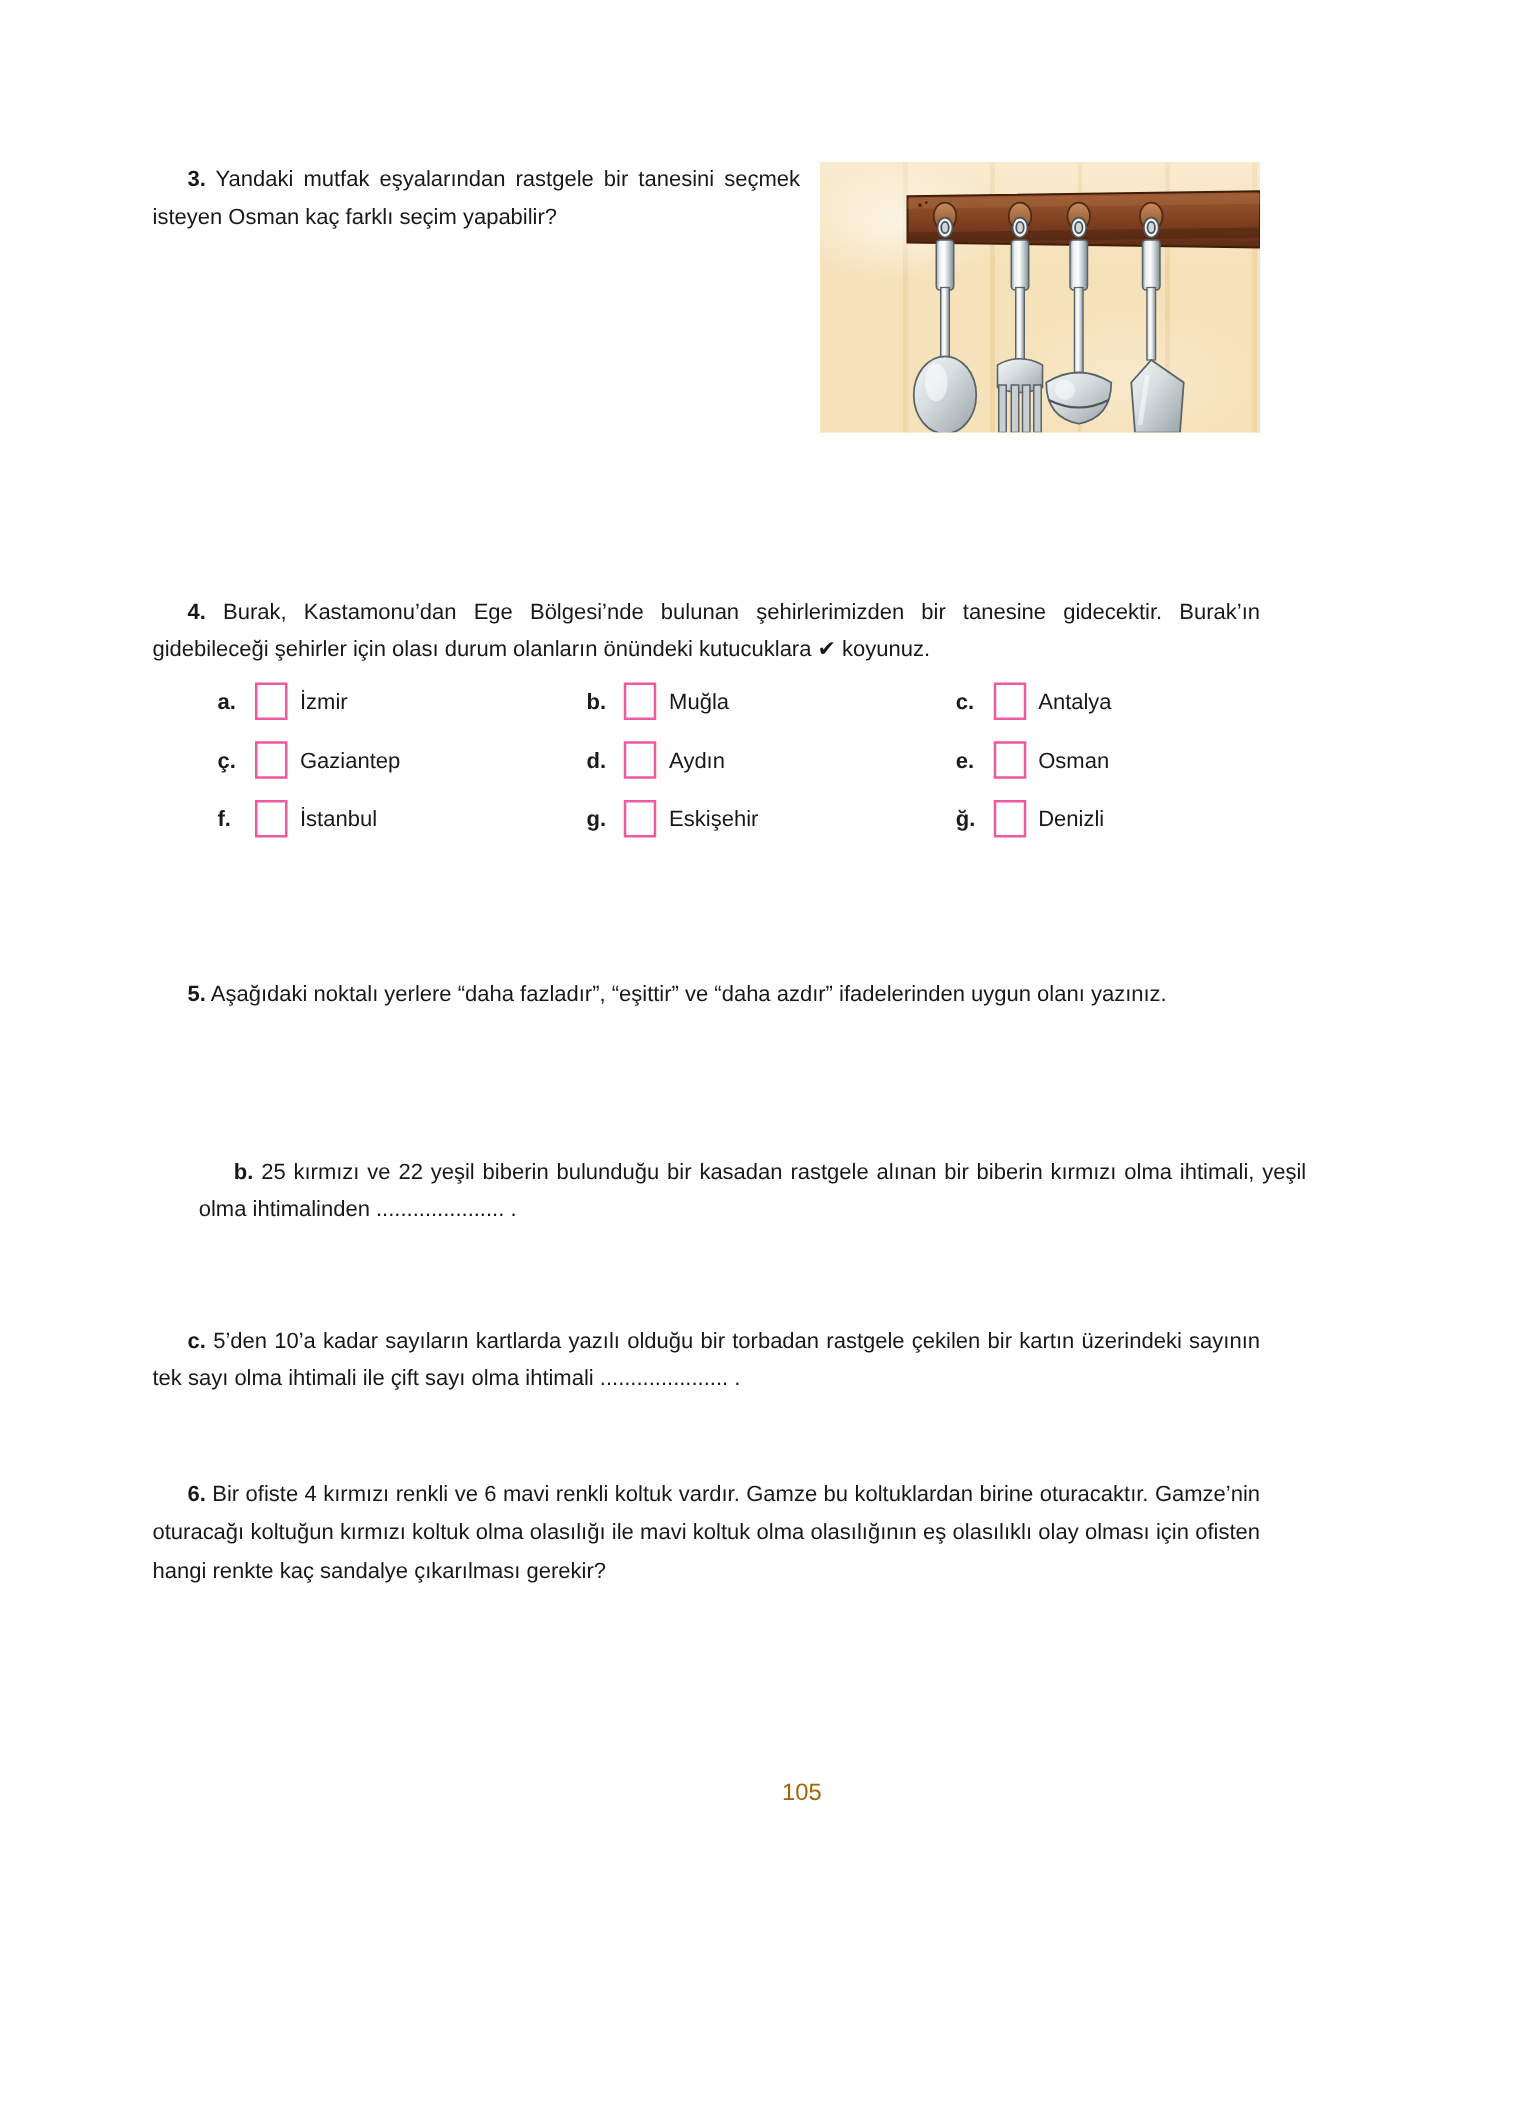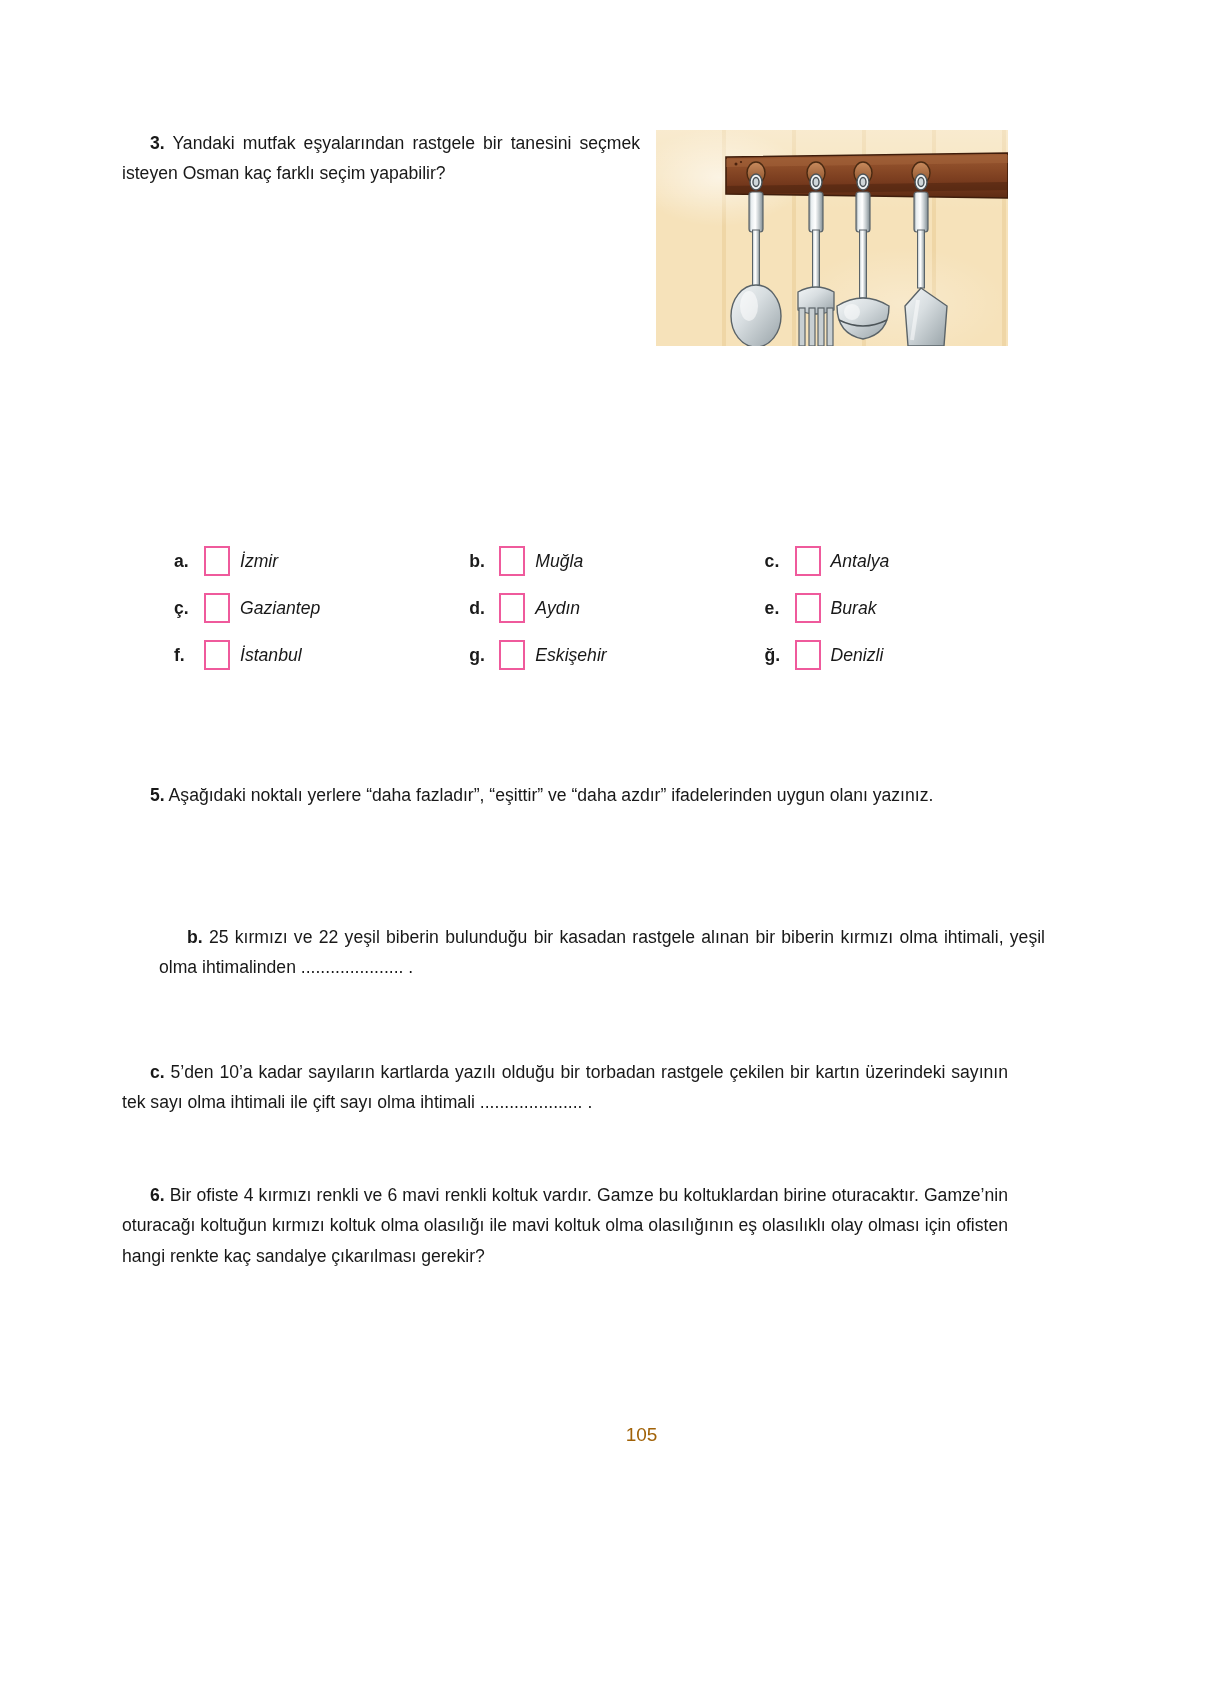--- a/index.html
+++ b/index.html
@@ -274,6 +274,12 @@
     </svg>
   </div>
 
+  <div class="q-block" id="q4">
+    <div class="q-para">
+      <span class="indent"></span><span class="qnum">4.</span>
+      <span>Burak, Kastamonu’dan Ege Bölgesi’nde bulunan şehirlerimizden bir tanesine gidecektir. Burak’ın gidebileceği şehirler için olası durum olanların önündeki kutucuklara ✔ koyunuz.</span>
+    </div>
+  </div>
 
   <div class="check-grid">
     <div class="check-row">

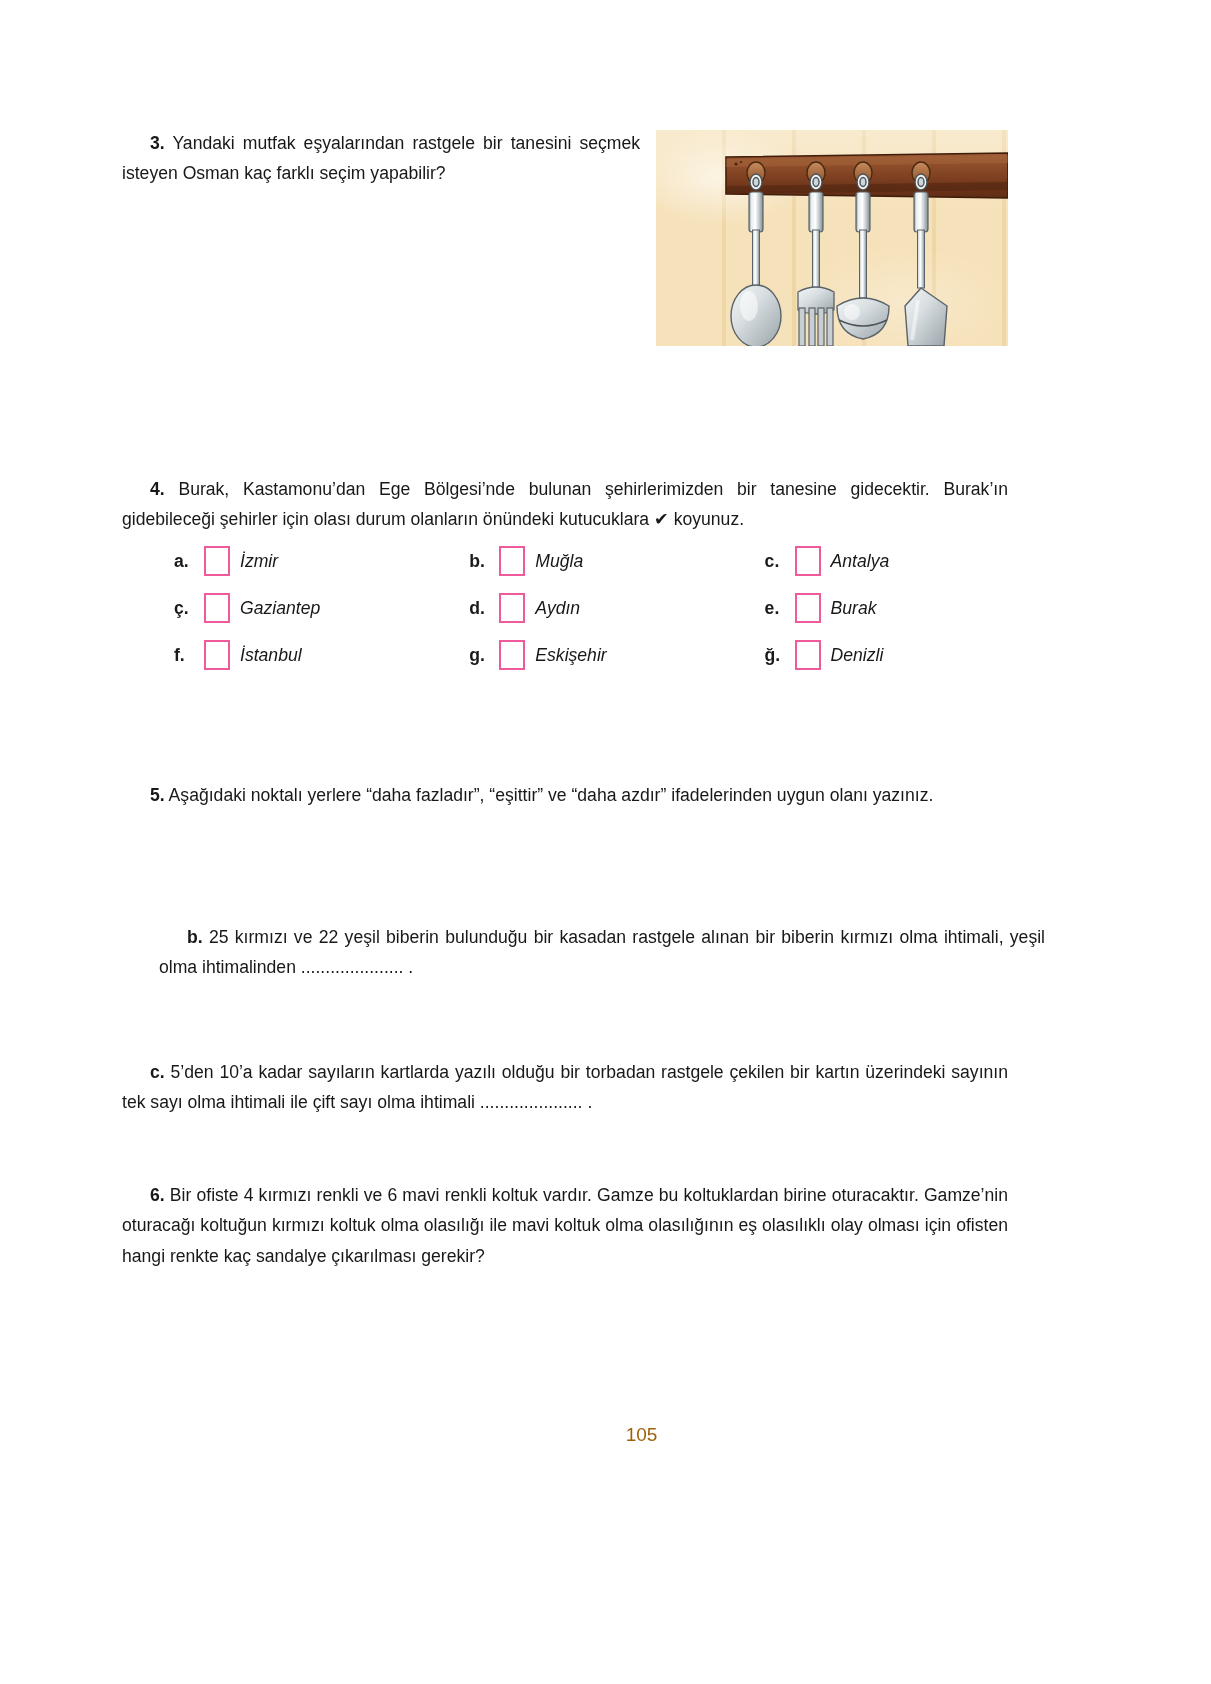--- a/index.html
+++ b/index.html
@@ -121,7 +121,6 @@
     font-size: 17.6px;
     color: #181818;
     white-space: nowrap;
-    font-style: italic;
   }
 
   

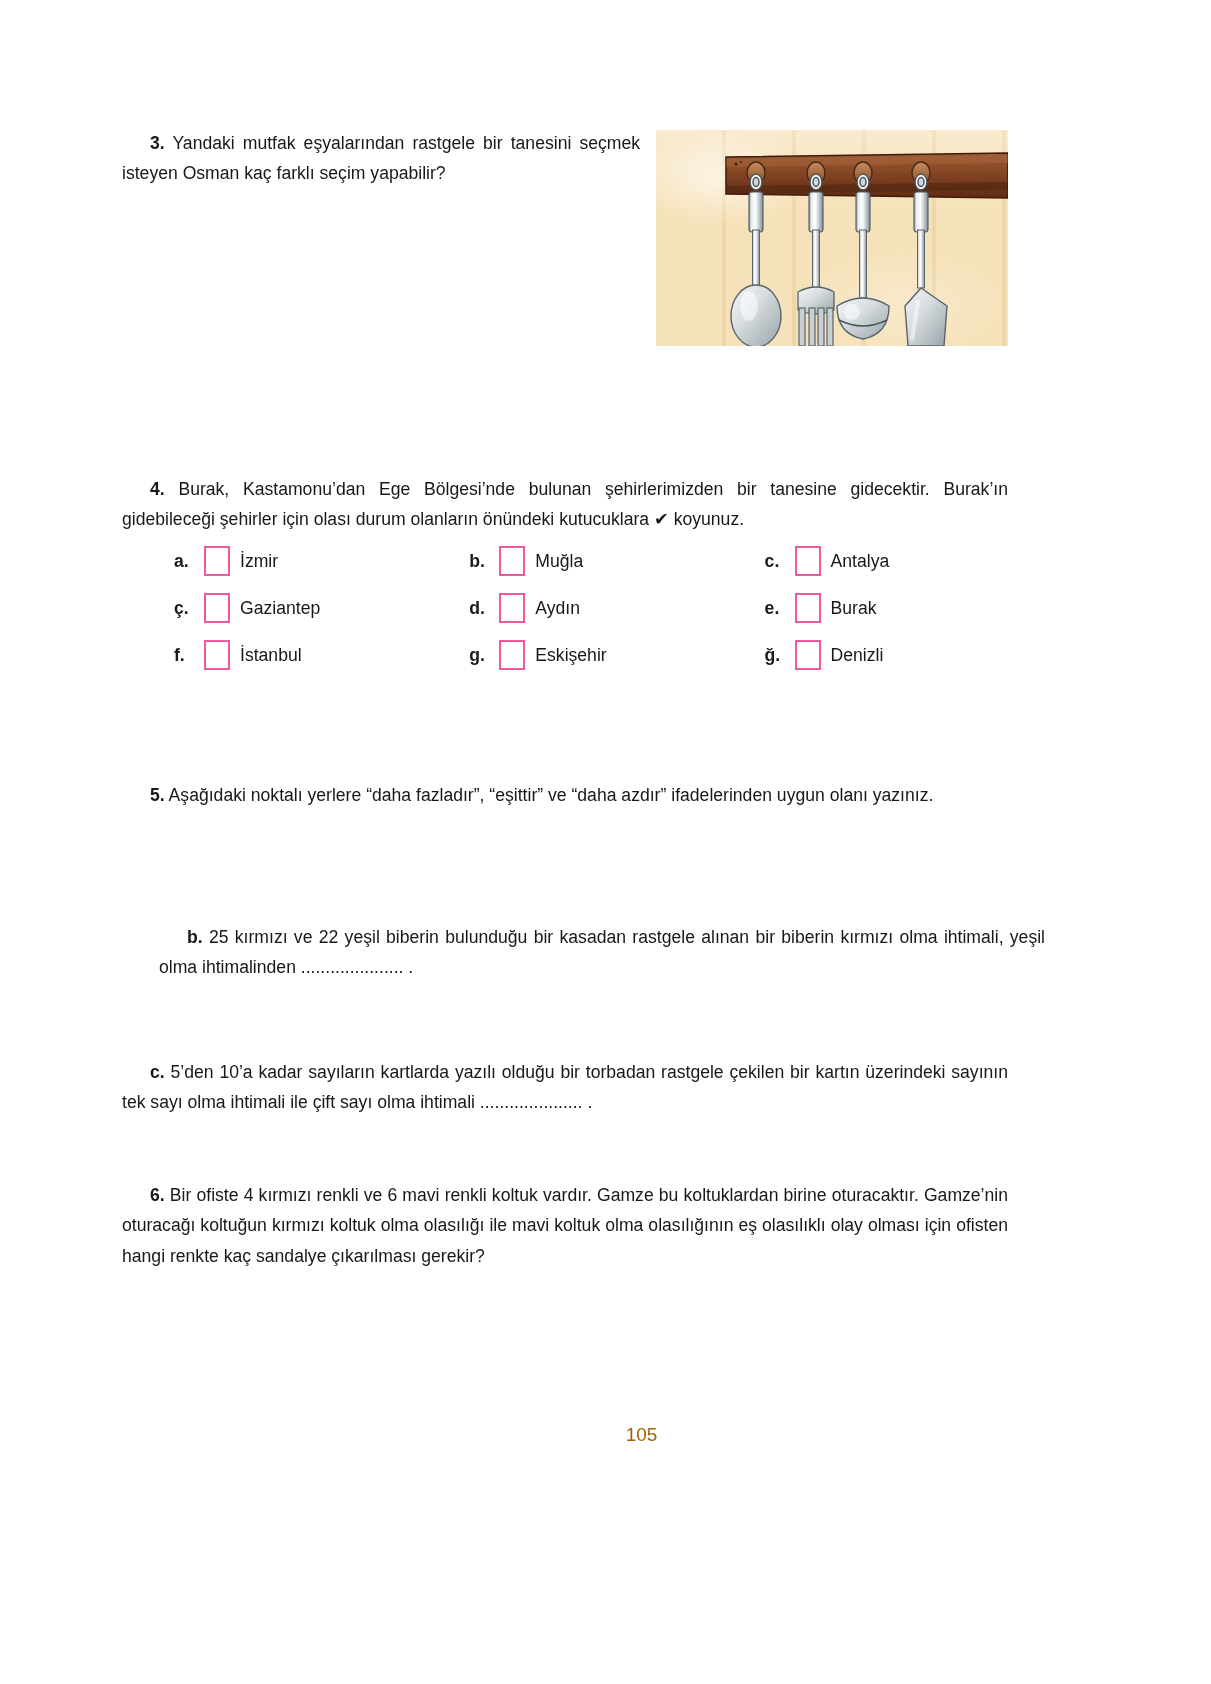--- a/index.html
+++ b/index.html
@@ -312,7 +312,7 @@
       <div class="check-cell">
         <span class="check-letter">e.</span>
         <span class="checkbox"></span>
-        <span class="check-label">Burak</span>
+        <span class="check-label">Osman</span>
       </div>
     </div>
     <div class="check-row">

